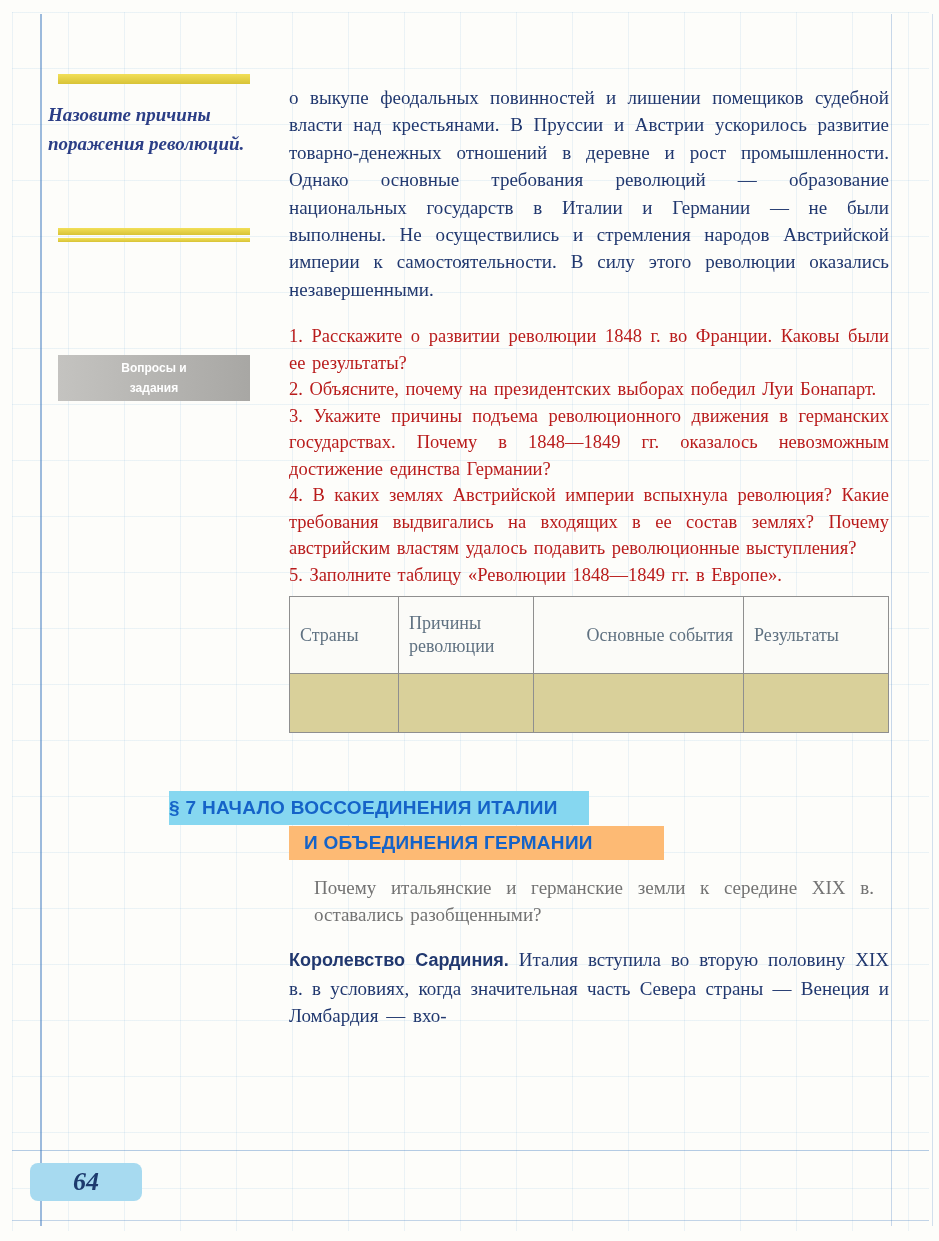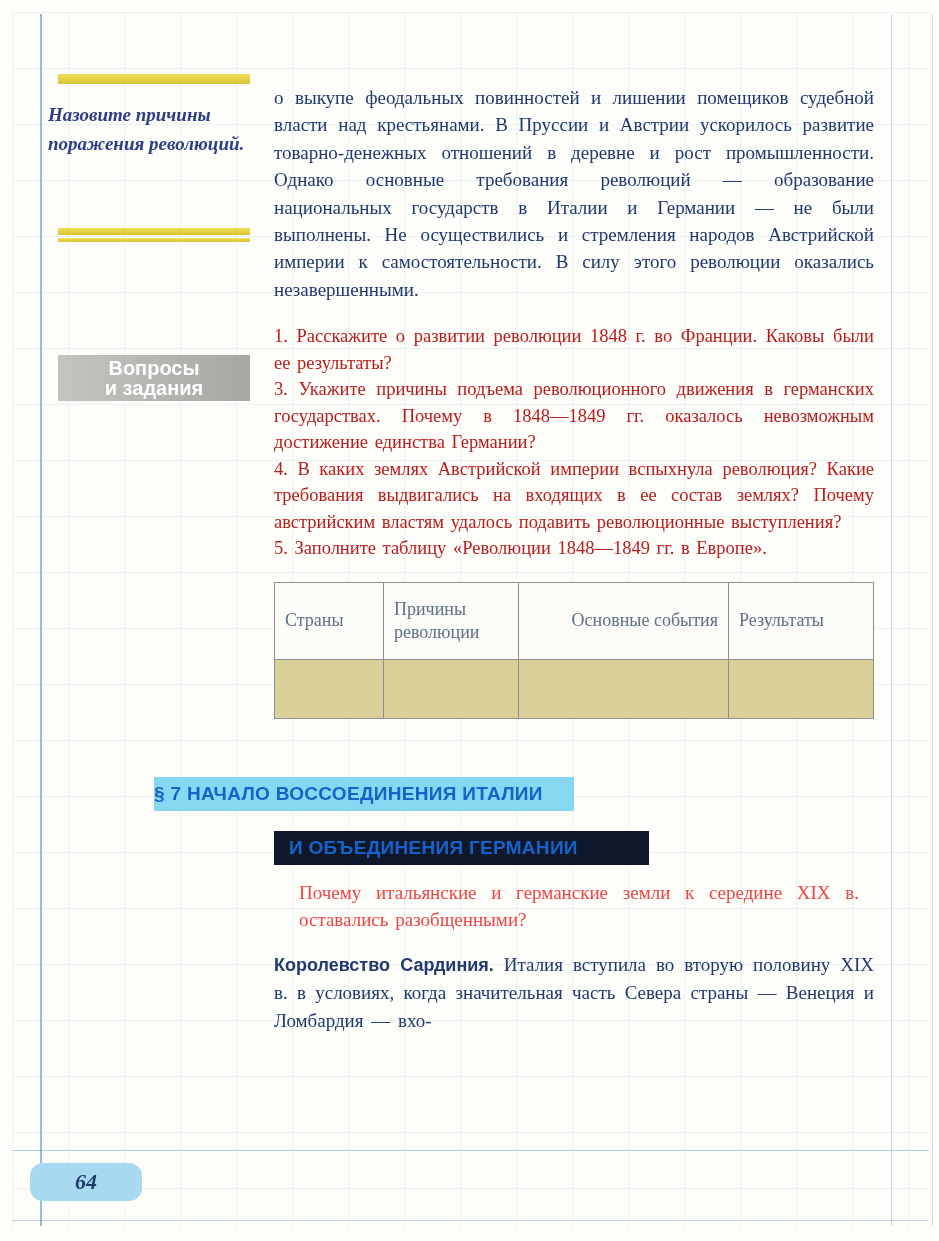--- a/index.html
+++ b/index.html
@@ -47,7 +47,7 @@
   }
 
   
-  .maincol{position:absolute;left:274px;top:84px;width:600px;}
+  .maincol{position:absolute;left:289px;top:84px;width:600px;}
   .para{
     font-size:19px;line-height:27.4px;text-align:justify;
     word-spacing:3px;margin:0;color:#21386f;

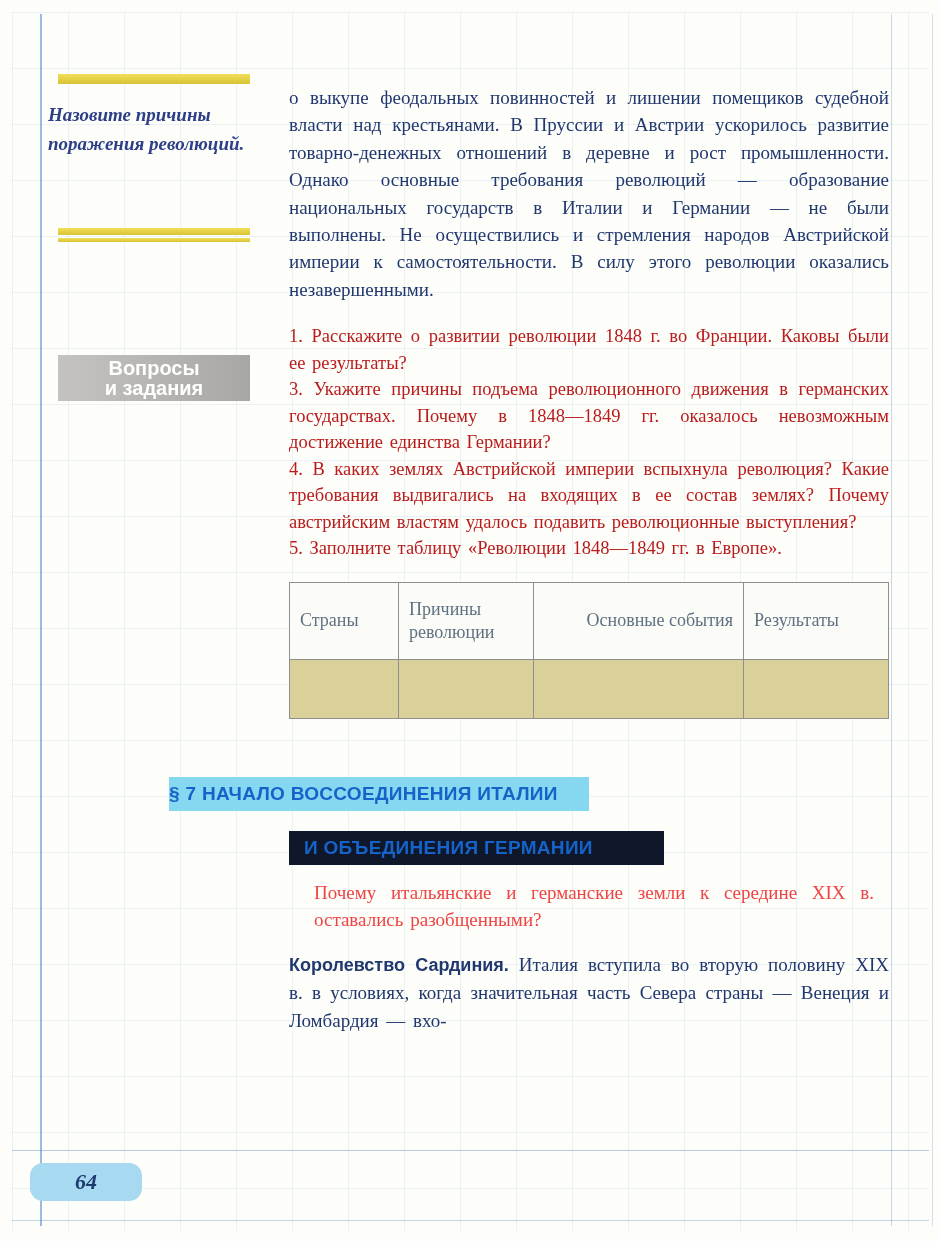--- a/index.html
+++ b/index.html
@@ -43,7 +43,7 @@
   .qbox .inner{
     width:100px;text-align:center;color:#ffffff;
     font-family:"Liberation Sans", sans-serif;font-weight:bold;
-    font-size:20px;line-height:20px;
+    font-size:12px;line-height:20px;
   }
 
   

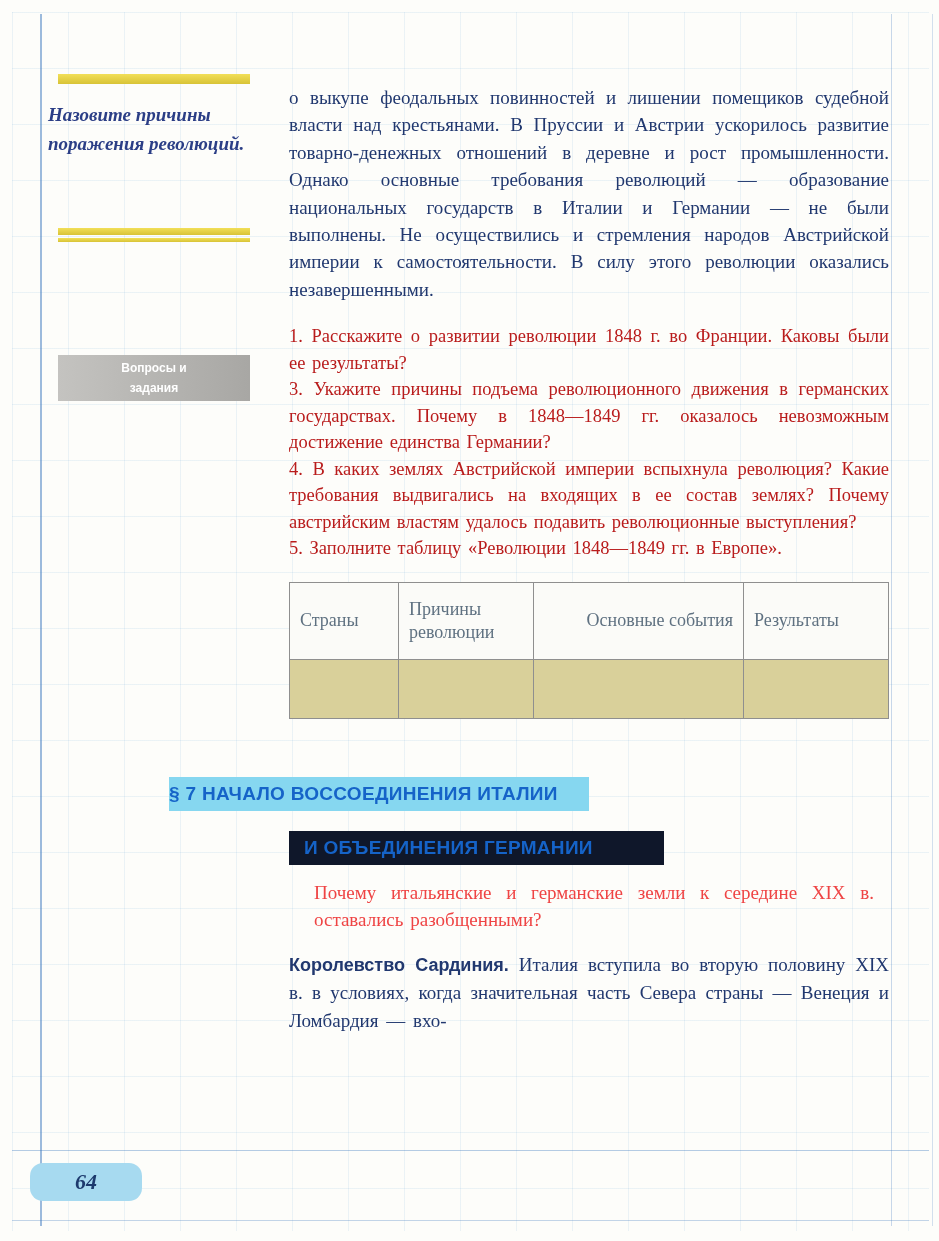--- a/index.html
+++ b/index.html
@@ -134,6 +134,7 @@
 
     <div class="questions">
       <p class="q">1. Расскажите о развитии революции 1848 г. во Франции. Каковы были ее результаты?</p>
+      <p class="q">2. Объясните, почему на президентских выборах победил Луи Бонапарт.</p>
       <p class="q">3. Укажите причины подъема революционного движения в германских государствах. Почему в 1848—1849 гг. оказалось невозможным достижение единства Германии?</p>
       <p class="q">4. В каких землях Австрийской империи вспыхнула революция? Какие требования выдвигались на входящих в ее состав землях? Почему австрийским властям удалось подавить революционные выступления?</p>
       <p class="q">5. Заполните таблицу «Революции 1848—1849 гг. в Европе».</p>

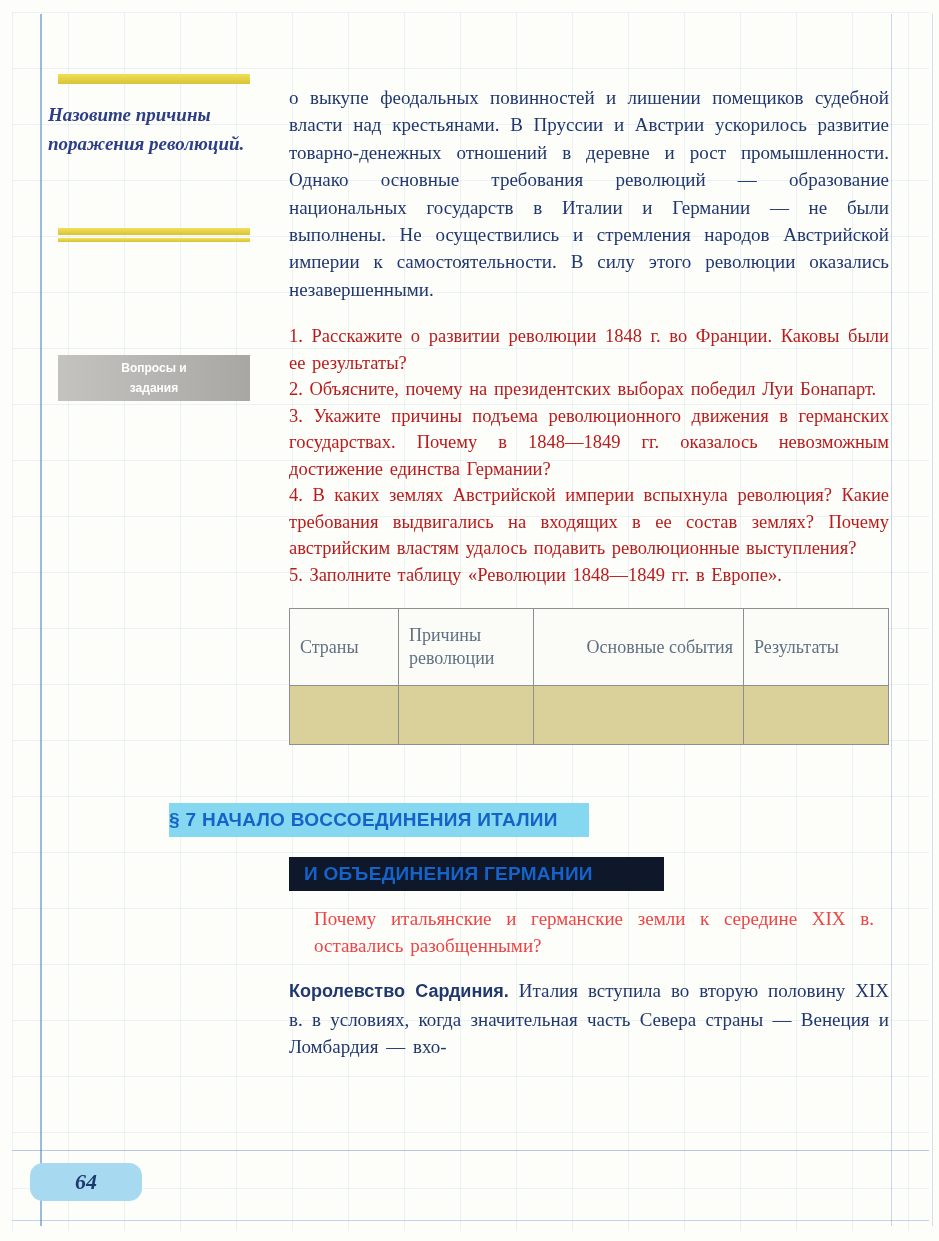--- a/index.html
+++ b/index.html
@@ -59,7 +59,7 @@
   }
 
   table.revtable{
-    width:100%;border-collapse:collapse;margin-top:20px;
+    width:100%;border-collapse:collapse;margin-top:8px;
     background:#fbfbf8;
   }
   table.revtable th, table.revtable td{border:1px solid #8f8f8f;}

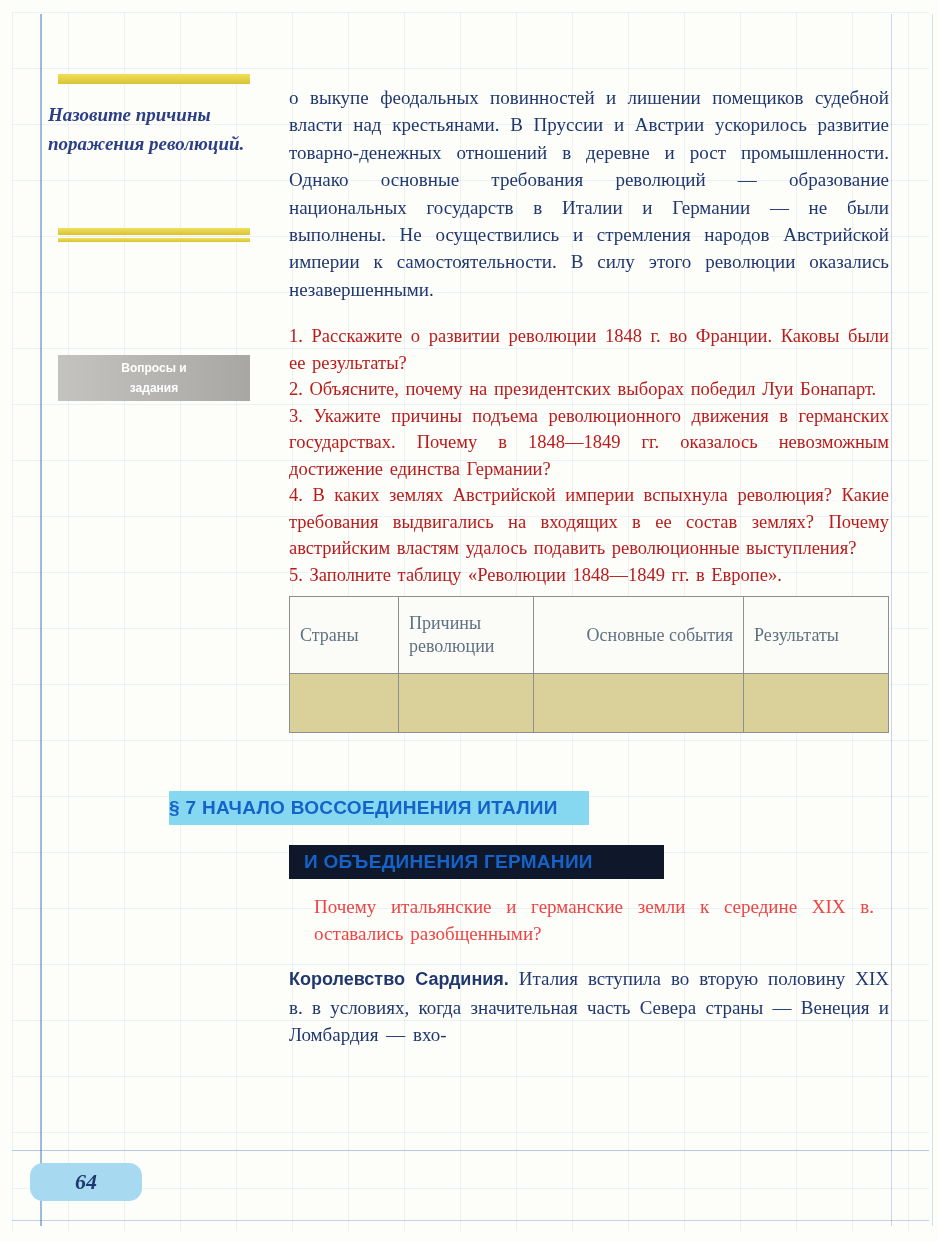--- a/index.html
+++ b/index.html
@@ -84,9 +84,9 @@
     font-size:19px;color:#1563c8;letter-spacing:0.3px;white-space:nowrap;
   }
   .sec-title2{
-    margin-top:20px;width:360px;
+    margin-top:1px;width:360px;
     padding-left:15px;height:34px;line-height:34px;
-    background:#0f172a;
+    background:#fdba74;
     font-family:"Liberation Sans", sans-serif;font-weight:bold;
     font-size:19px;color:#1563c8;letter-spacing:0.3px;white-space:nowrap;
   }

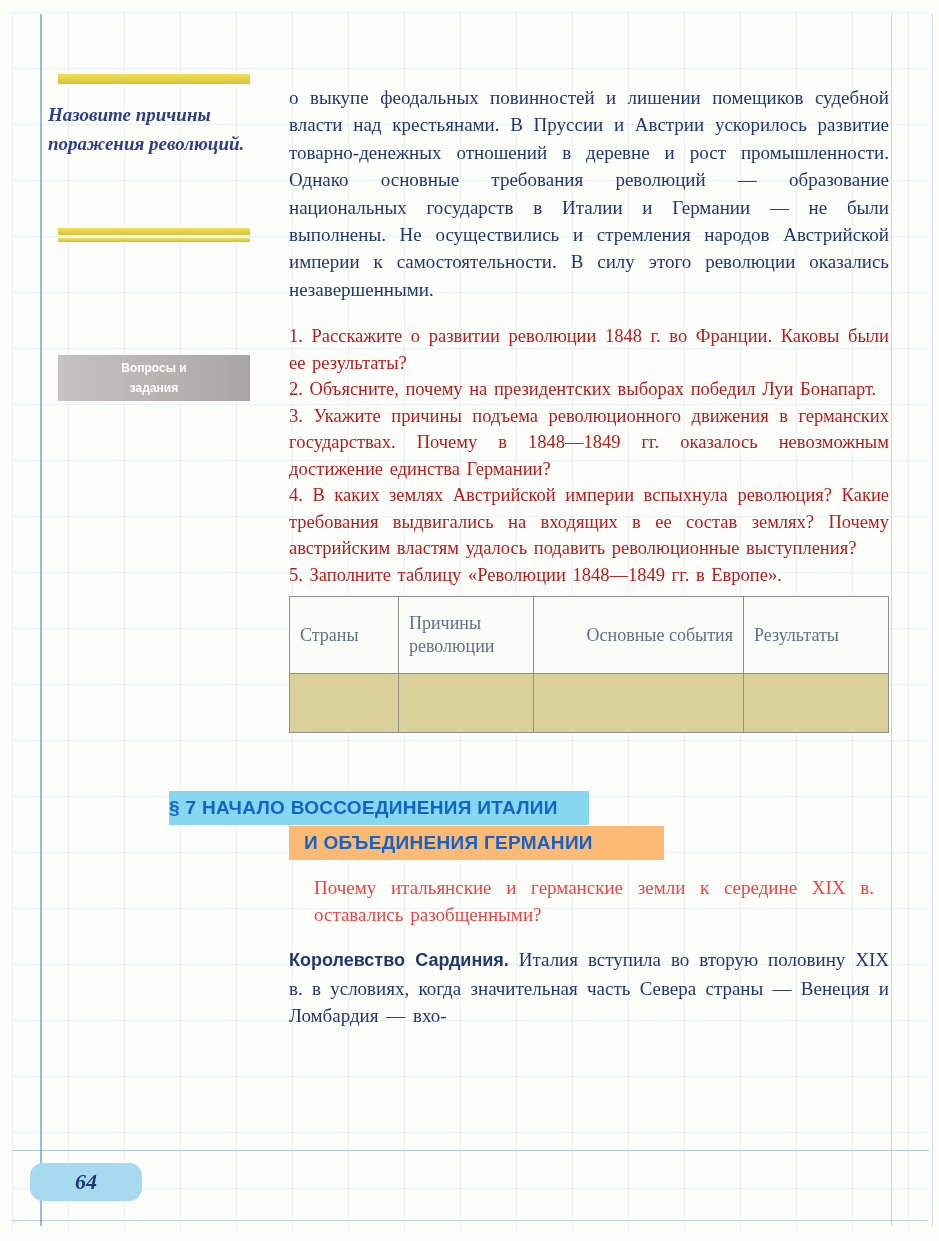--- a/index.html
+++ b/index.html
@@ -92,7 +92,7 @@
   }
   .lead-q{
     margin:14px 0 12px 0;padding-left:25px;width:560px;
-    font-size:19px;line-height:27px;color:#ef4444;text-align:justify;word-spacing:2px;
+    font-size:19px;line-height:27px;color:#737373;text-align:justify;word-spacing:2px;
   }
   .body-para{margin-top:18px;}
   .keyword{

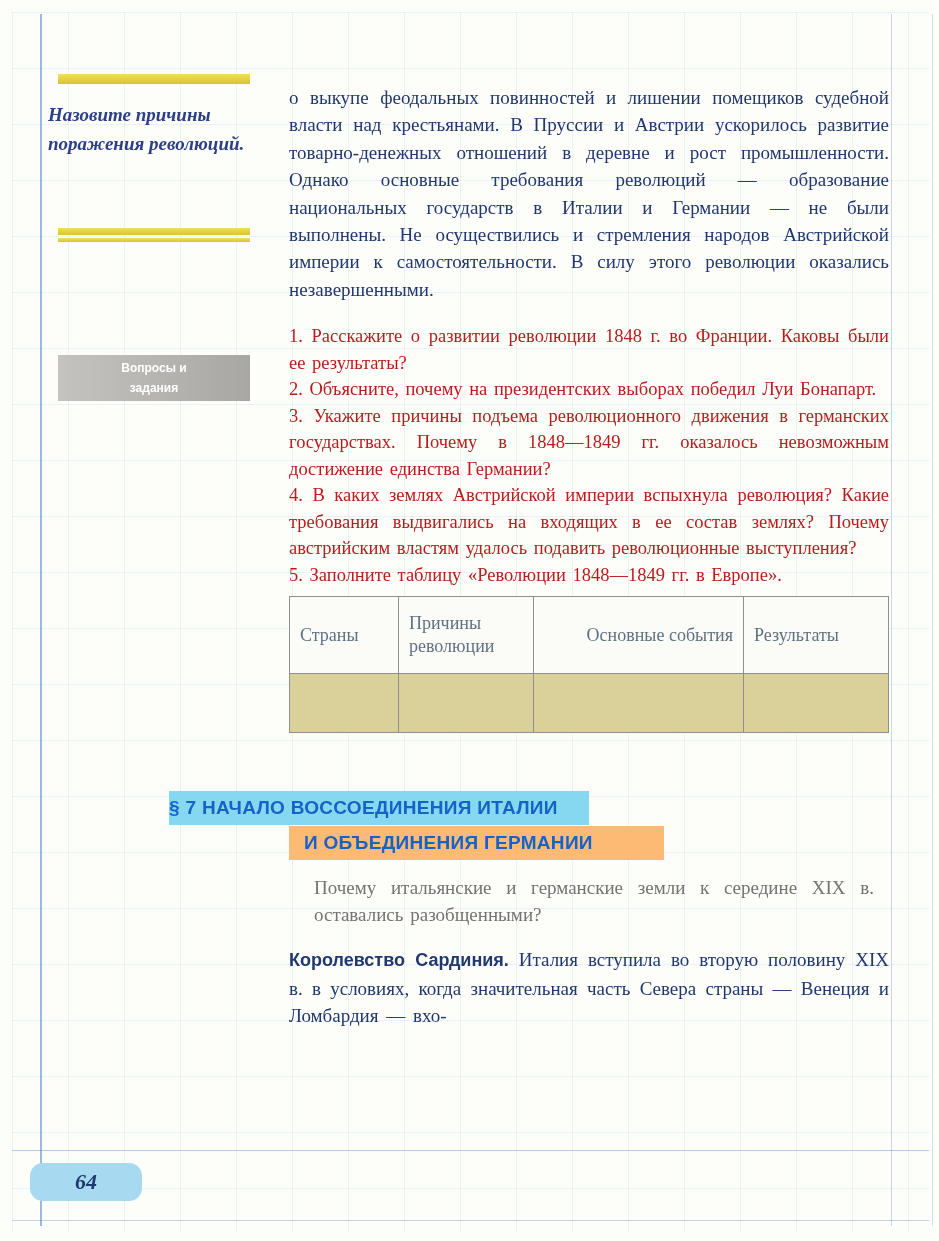--- a/index.html
+++ b/index.html
@@ -102,9 +102,9 @@
   
   .pageno{
     position:absolute;left:30px;top:1163px;width:112px;height:38px;
-    background:#a7daf0;border-radius:13px;
+    background:#a7daf0;border-radius:8px;
     display:flex;align-items:center;justify-content:center;
-    font-weight:bold;font-size:22px;color:#1d3a6e;font-style:italic;
+    font-weight:bold;font-size:26px;color:#1d3a6e;font-style:italic;
   }
 </style>
 </head>

